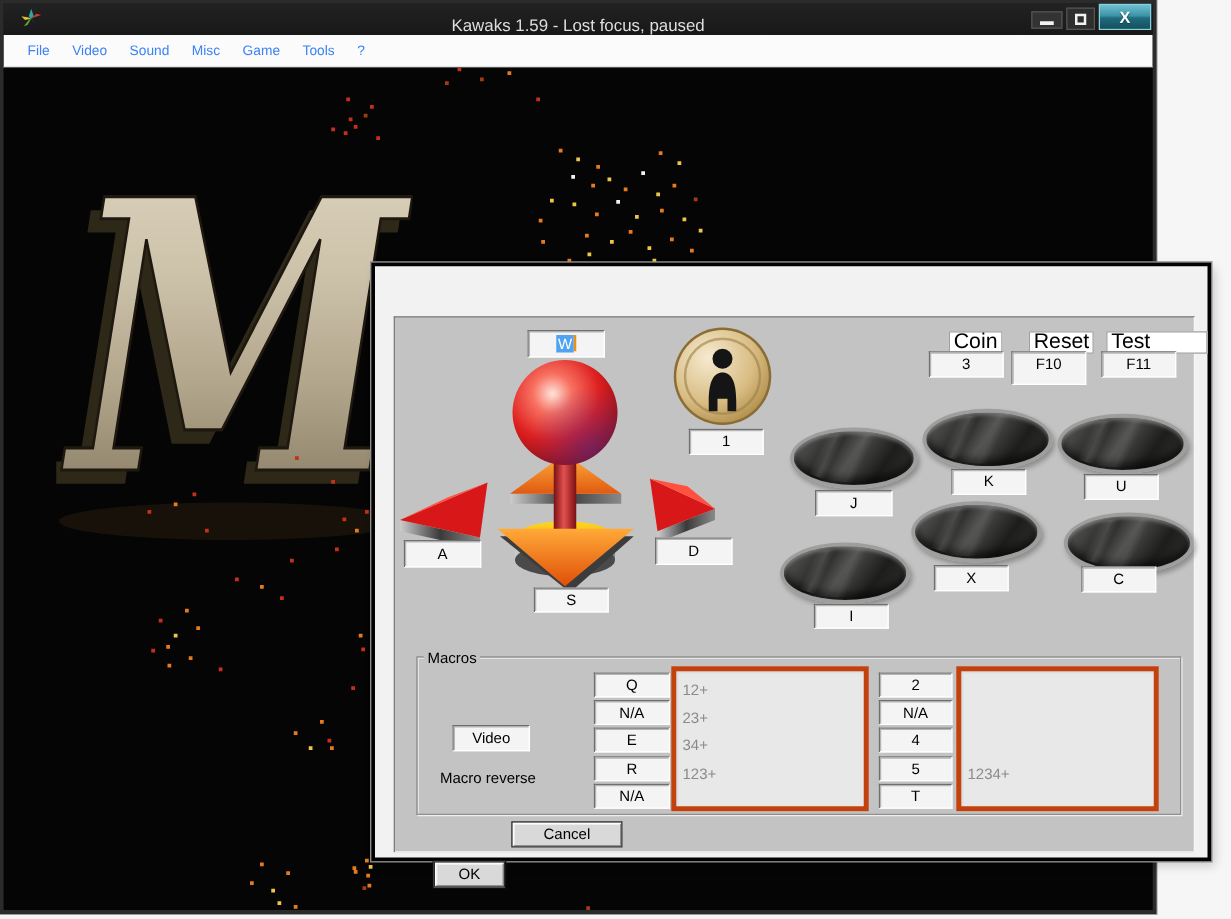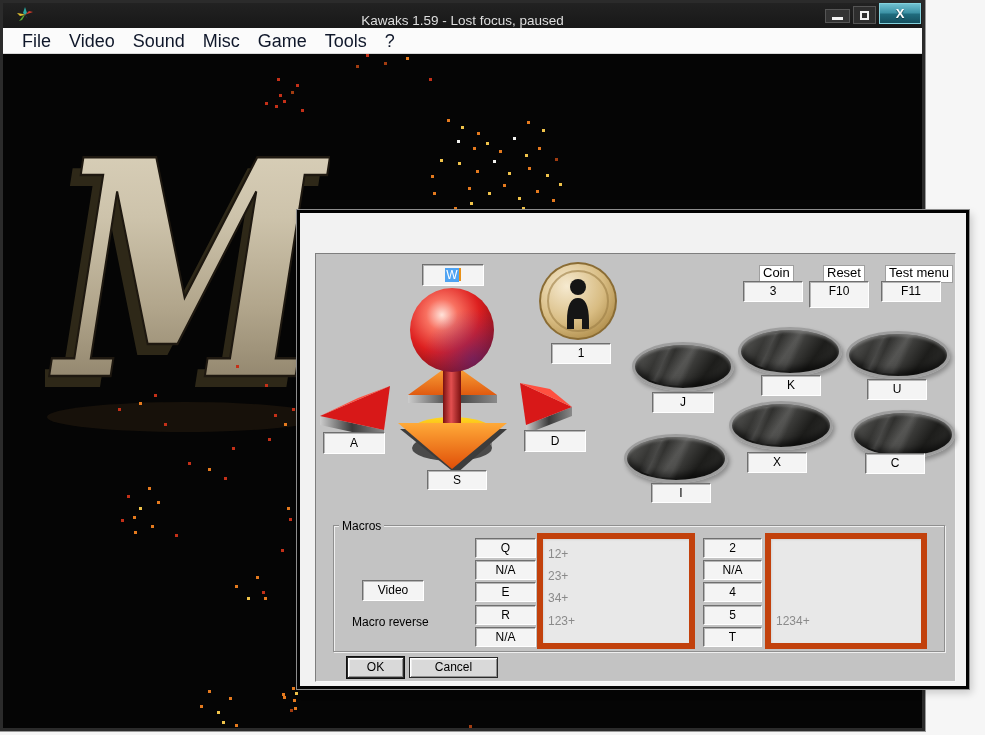--- a/index.html
+++ b/index.html
@@ -26,7 +26,7 @@
     text-shadow:0 1px 1px #0a3a44; }
   .menubar { height:26px; background:#fbfbfb; border-bottom:1px solid #d8d8d8;
     display:flex; align-items:center; padding-left:10px; }
-  .menu-item { font-size:18px; color:#0f172a; padding:0 9px; line-height:26px; }
+  .menu-item { font-size:11px; color:#3b82f6; padding:0 9px; line-height:26px; }
   .game-screen { position:relative; width:100%; height:674px; background:#050505; overflow:hidden; }
 
   .letter-m { position:absolute; left:42px; top:95px; }

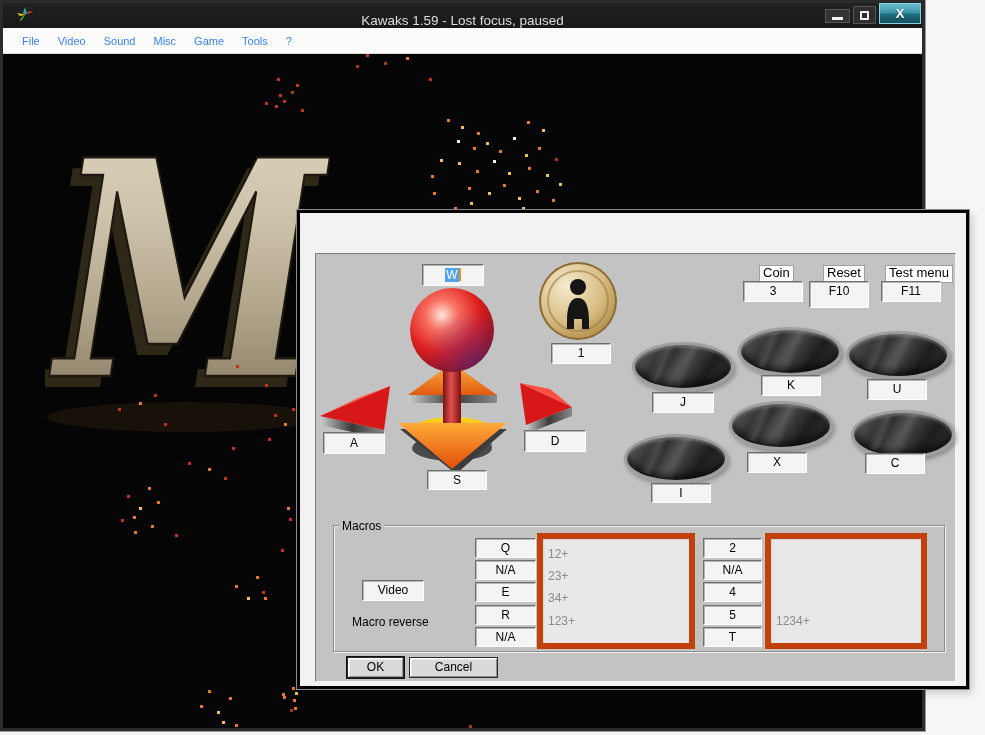--- a/index.html
+++ b/index.html
@@ -52,7 +52,7 @@
     box-shadow:inset 1px 1px 0 #b5b5b5;
     font-size:12px; color:#000; text-align:center; line-height:19px; }
   .klabel { position:absolute; background:#fff; border:1px solid #9f9f9f;
-    font-size:13px; color:#000; line-height:13px; padding:0 3px; height:18px; }
+    font-size:17px; color:#000; line-height:13px; padding:0 3px; height:18px; }
 
   .sel { background:#4fa3f2; color:#fff; padding:0 1px; }
   .caret { display:inline-block; width:2px; height:13px; background:#e89018; vertical-align:-2px; }

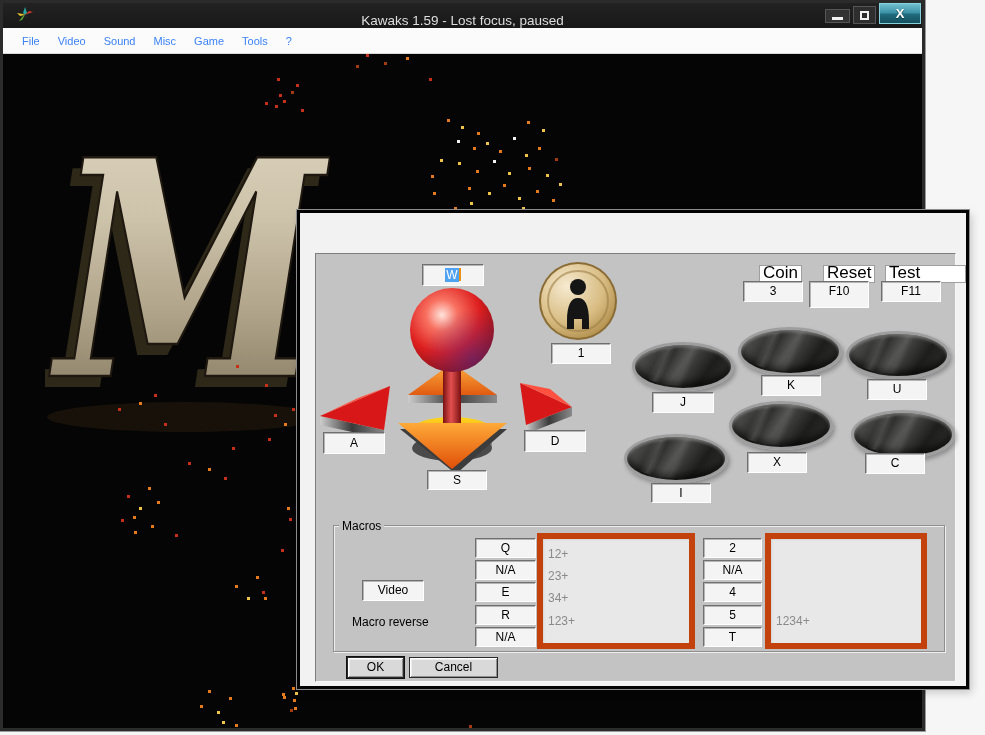--- a/index.html
+++ b/index.html
@@ -69,7 +69,7 @@
   .groupbox { position:absolute; border:1px solid #8f8f8f;
     box-shadow:inset 1px 1px 0 #efefef, 1px 1px 0 #efefef; }
   .group-label { position:absolute; background:#c3c3c3; font-size:12px; padding:0 3px; }
-  .macro-panel { position:absolute; background:#e8e8e8; border:6px solid #c2410c;
+  .macro-panel { position:absolute; background:#e8e8e8; border:4px solid #c2410c;
     box-shadow:inset 1px 1px 2px rgba(0,0,0,0.08); }
   .combo { position:absolute; left:5px; font-size:12px; color:#8a8a8a; line-height:20px; }
   .static-label { position:absolute; font-size:12px; color:#000; }

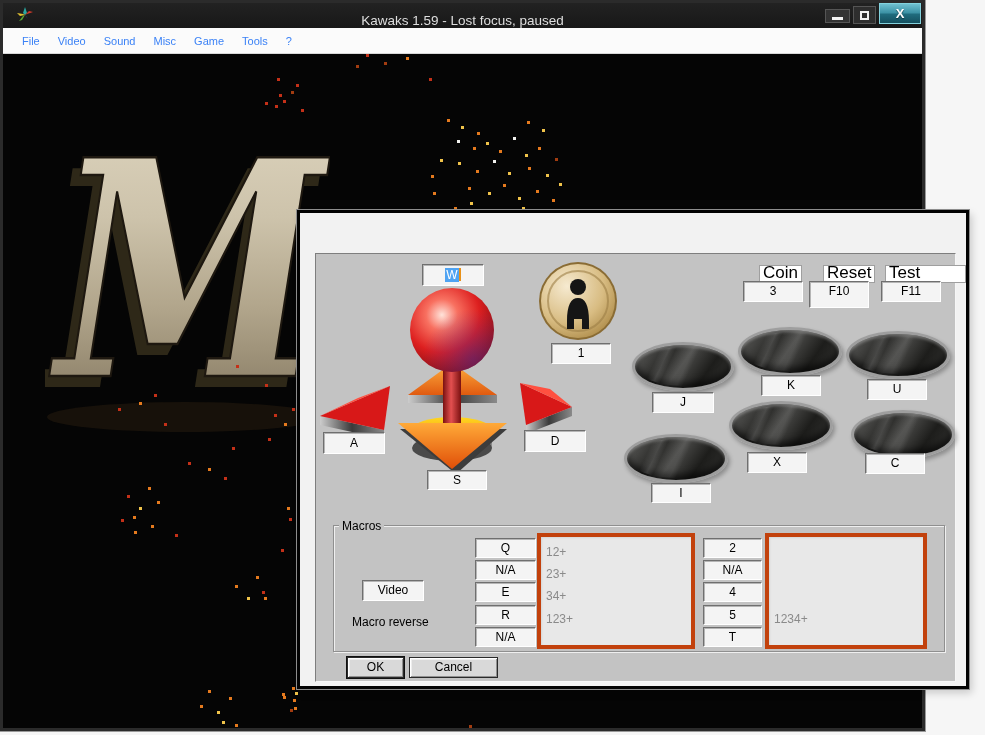--- a/index.html
+++ b/index.html
@@ -78,7 +78,7 @@
     box-shadow:inset 1px 1px 0 #ffffff, inset -1px -1px 0 #909090, inset 2px 2px 0 #ededed;
     font-size:12px; text-align:center; line-height:18px; }
   .btn97.default { box-shadow:inset 1px 1px 0 #ffffff, inset -1px -1px 0 #909090,
-    inset 2px 2px 0 #ededed, 0 0 0 1px #111; }
+    inset 2px 2px 0 #ededed, 0 0 0 1px #111;margin-top:32px; }
 </style>
 </head>
 <body>

